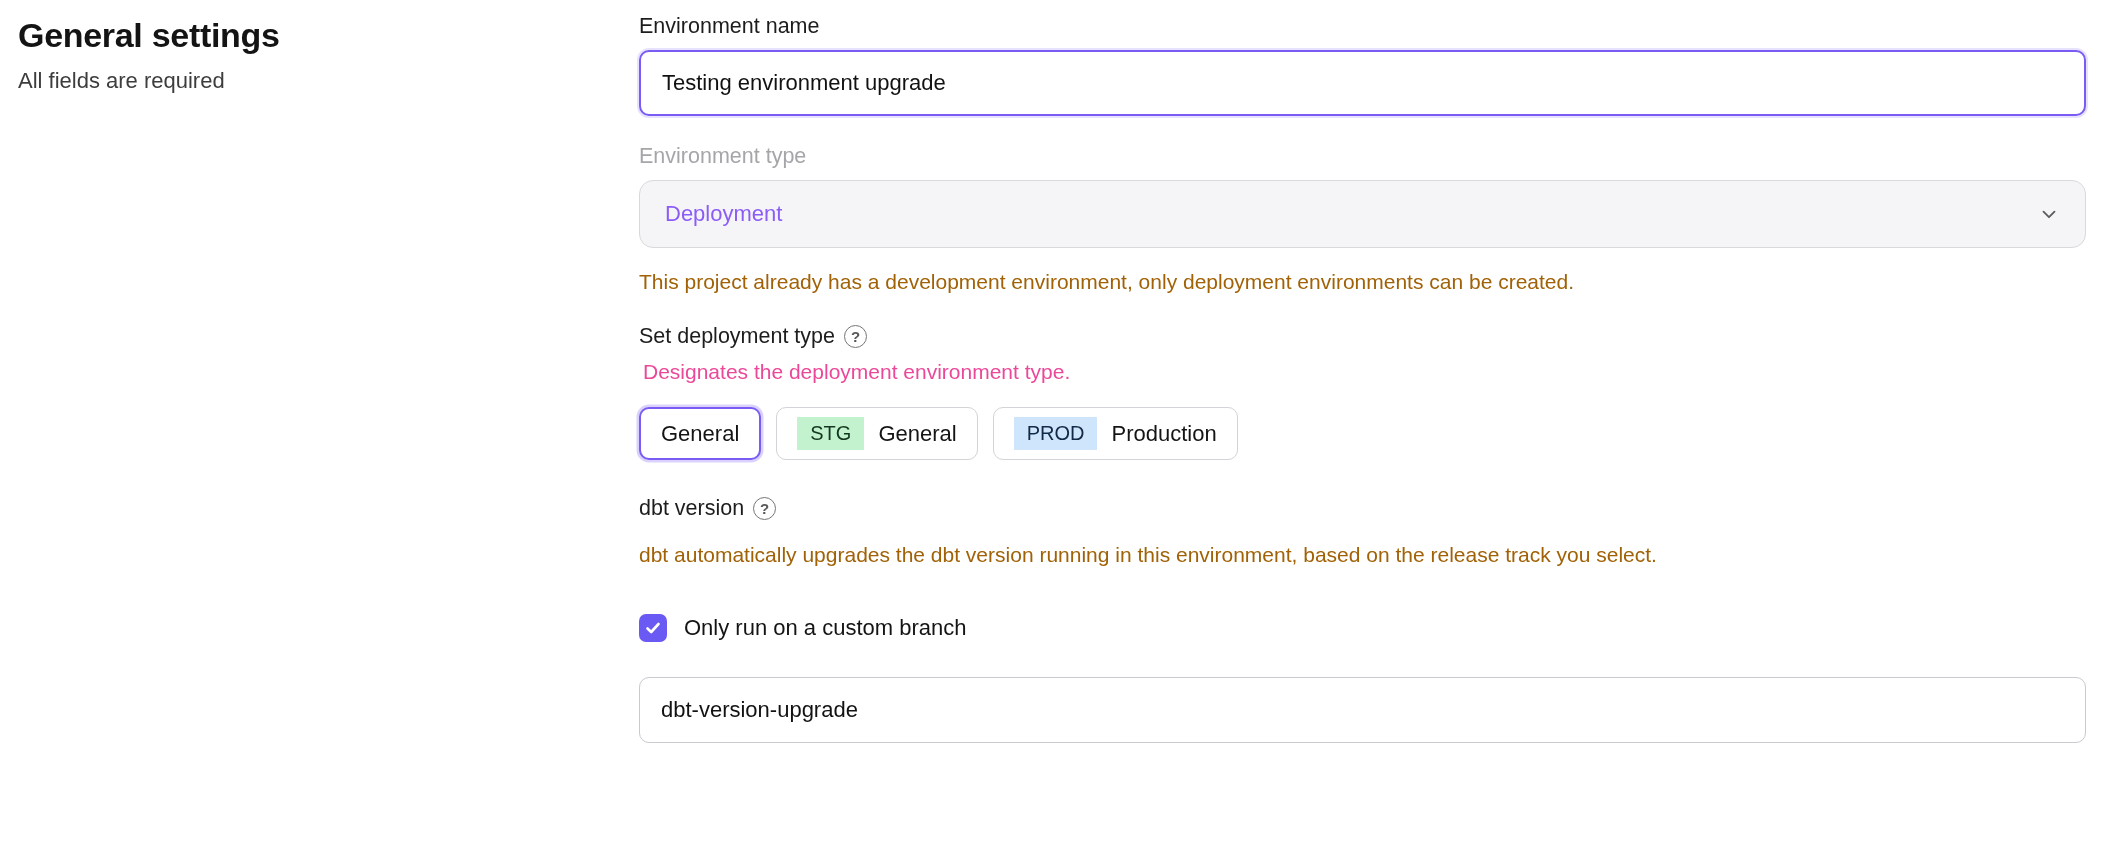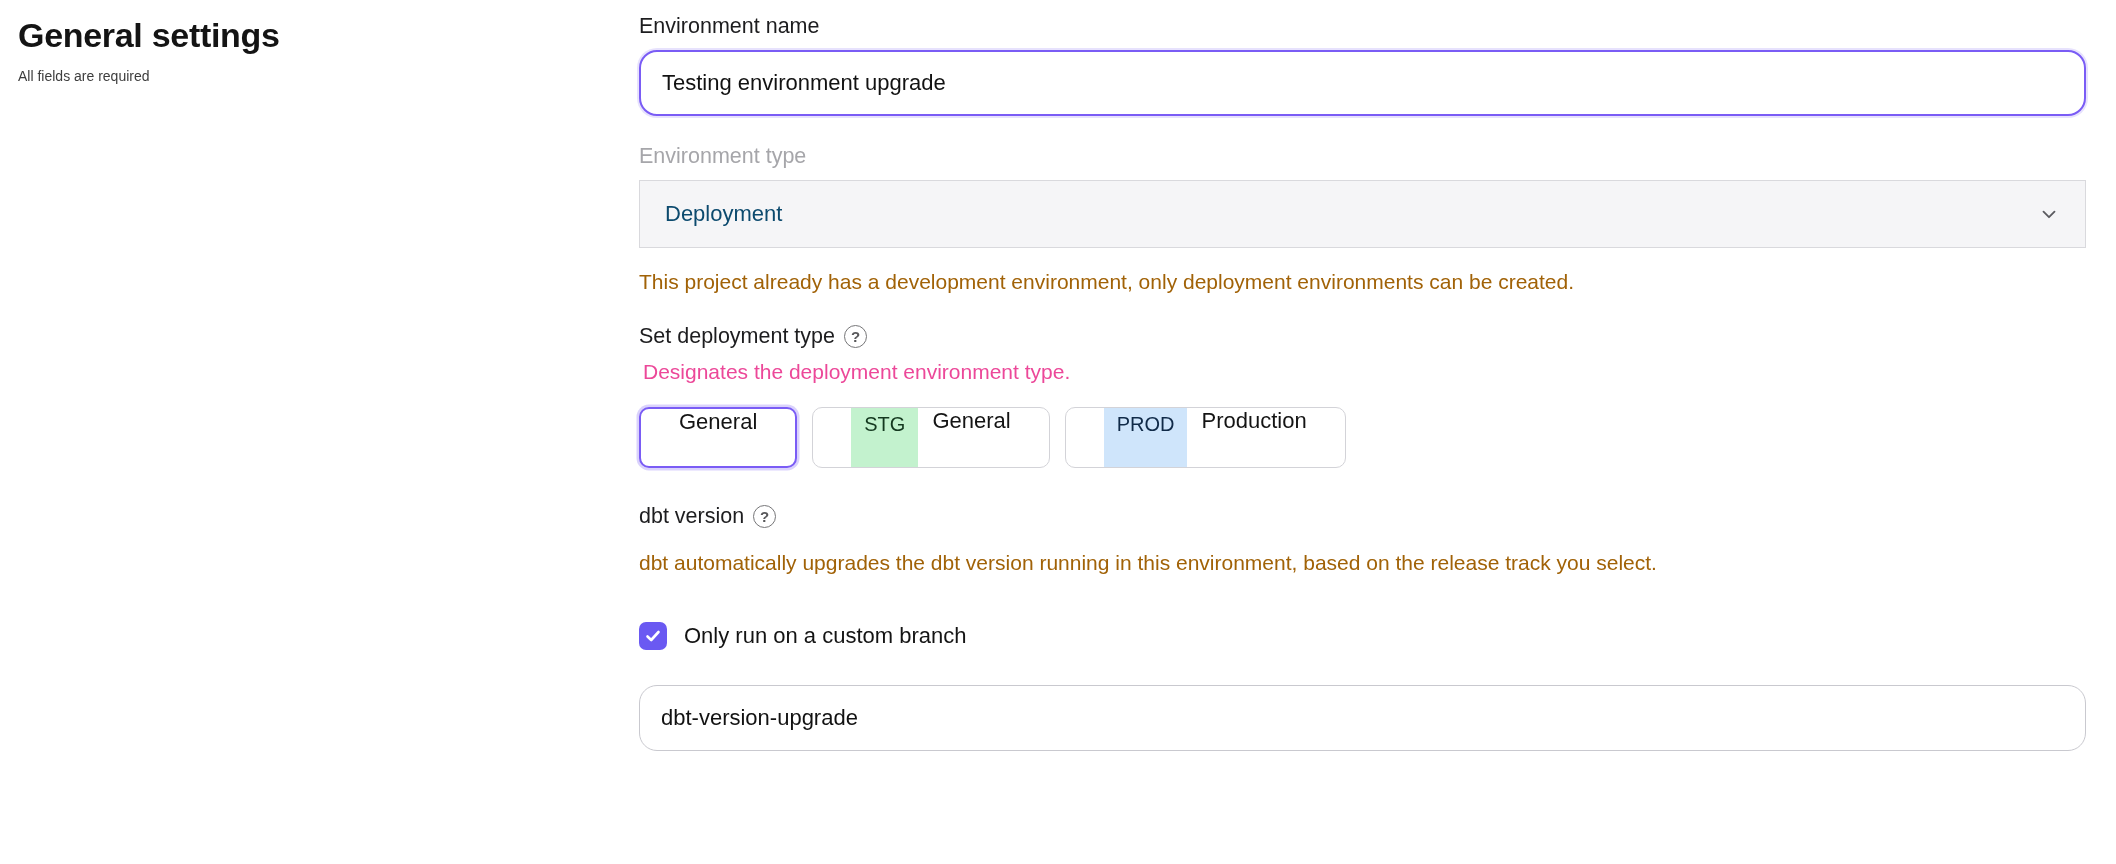--- a/index.html
+++ b/index.html
@@ -17,7 +17,7 @@
   
   .left-col { position: absolute; left: 18px; top: 16px; width: 560px; }
   .page-title { font-size: 34px; font-weight: 700; color: #141414; margin: 0; letter-spacing: -0.3px; }
-  .page-subtitle { font-size: 14px; color: #3d3d3d; margin-top: 13px; }
+  .page-subtitle { font-size: 22px; color: #3d3d3d; margin-top: 13px; }
 
   
   .form-col { position: absolute; left: 639px; top: 14px; width: 1447px; }

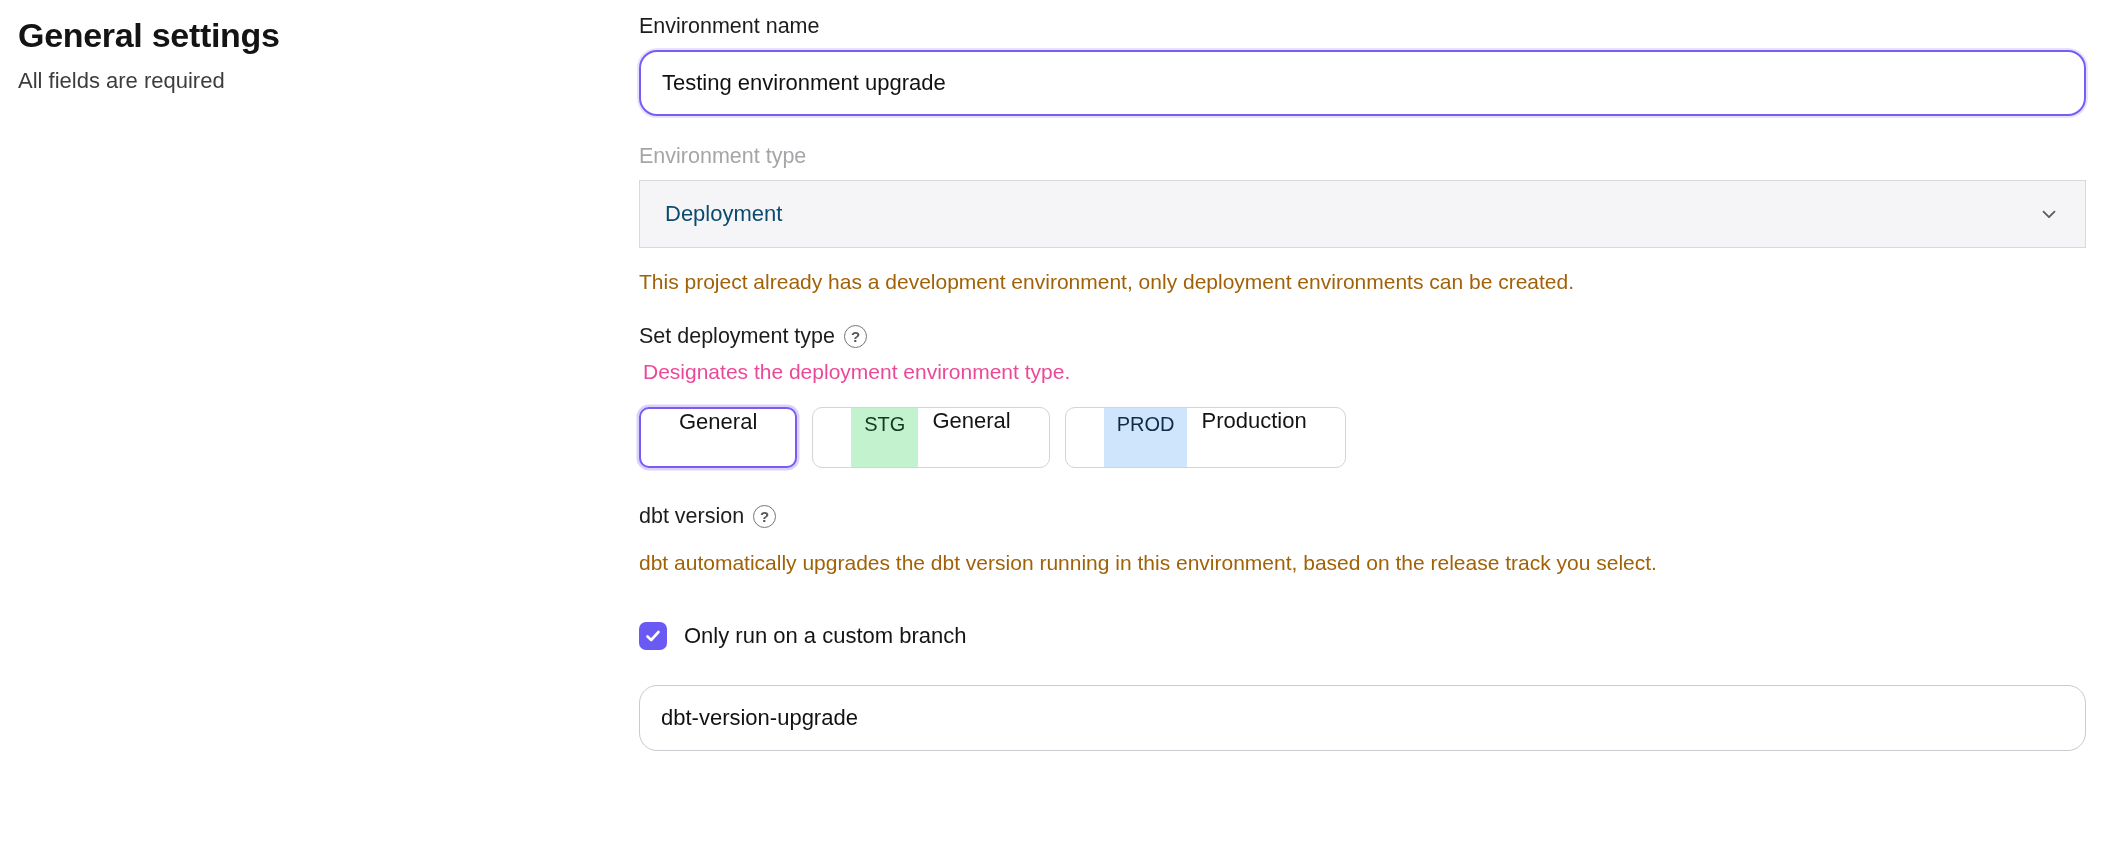--- a/index.html
+++ b/index.html
@@ -32,7 +32,7 @@
 
   .text-input {
     width: 100%; height: 66px;
-    border: 1px solid #c9c9cf; border-radius: 18px;
+    border: 1px solid #c9c9cf; border-radius: 10px;
     padding: 0 21px; font-size: 22px; color: #121212;
     font-family: "Liberation Sans", sans-serif;
     outline: none; background: #ffffff;

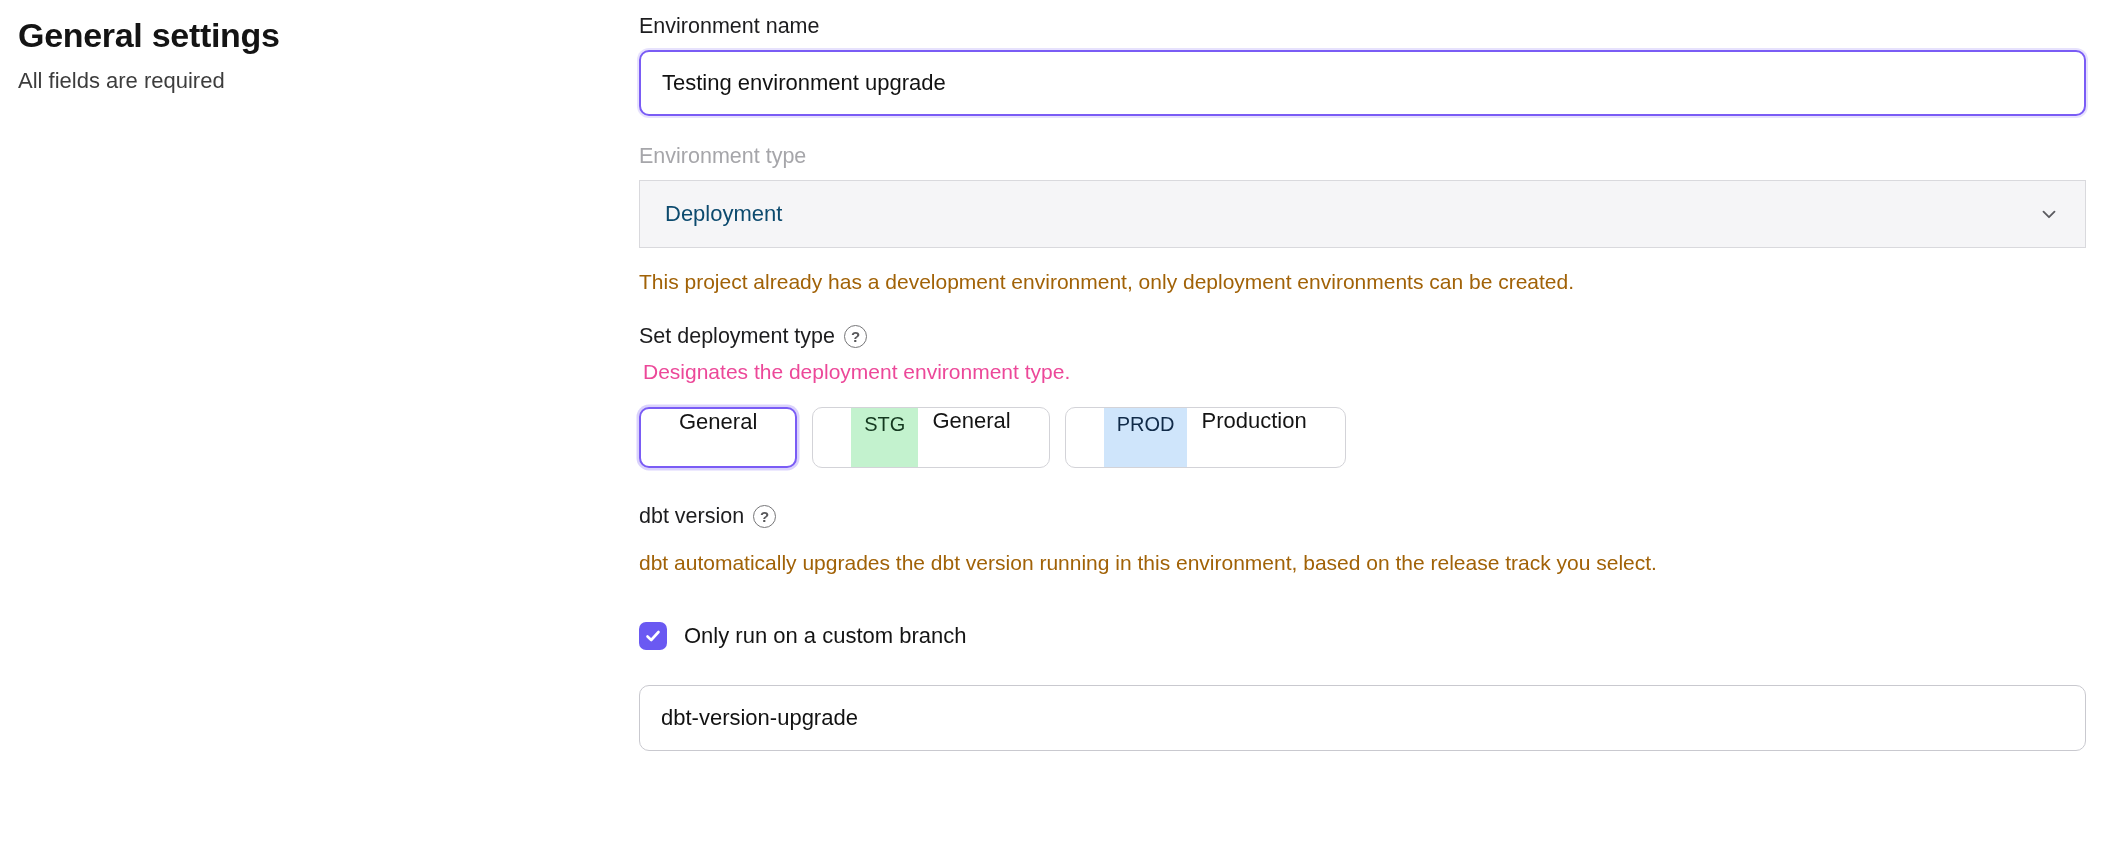--- a/index.html
+++ b/index.html
@@ -44,8 +44,8 @@
 
   .select {
     width: 100%; height: 68px;
-    border: 1px solid #d2d2d8; border-radius: 0;
-    padding: 0 25px; font-size: 22px; color: #0c4a6e;
+    border: 1px solid #d2d2d8; border-radius: 14px;
+    padding: 0 25px; font-size: 22px; color: #8b5cf6;
     display: flex; align-items: center; justify-content: space-between;
     background: #ffffff; cursor: pointer;
   }

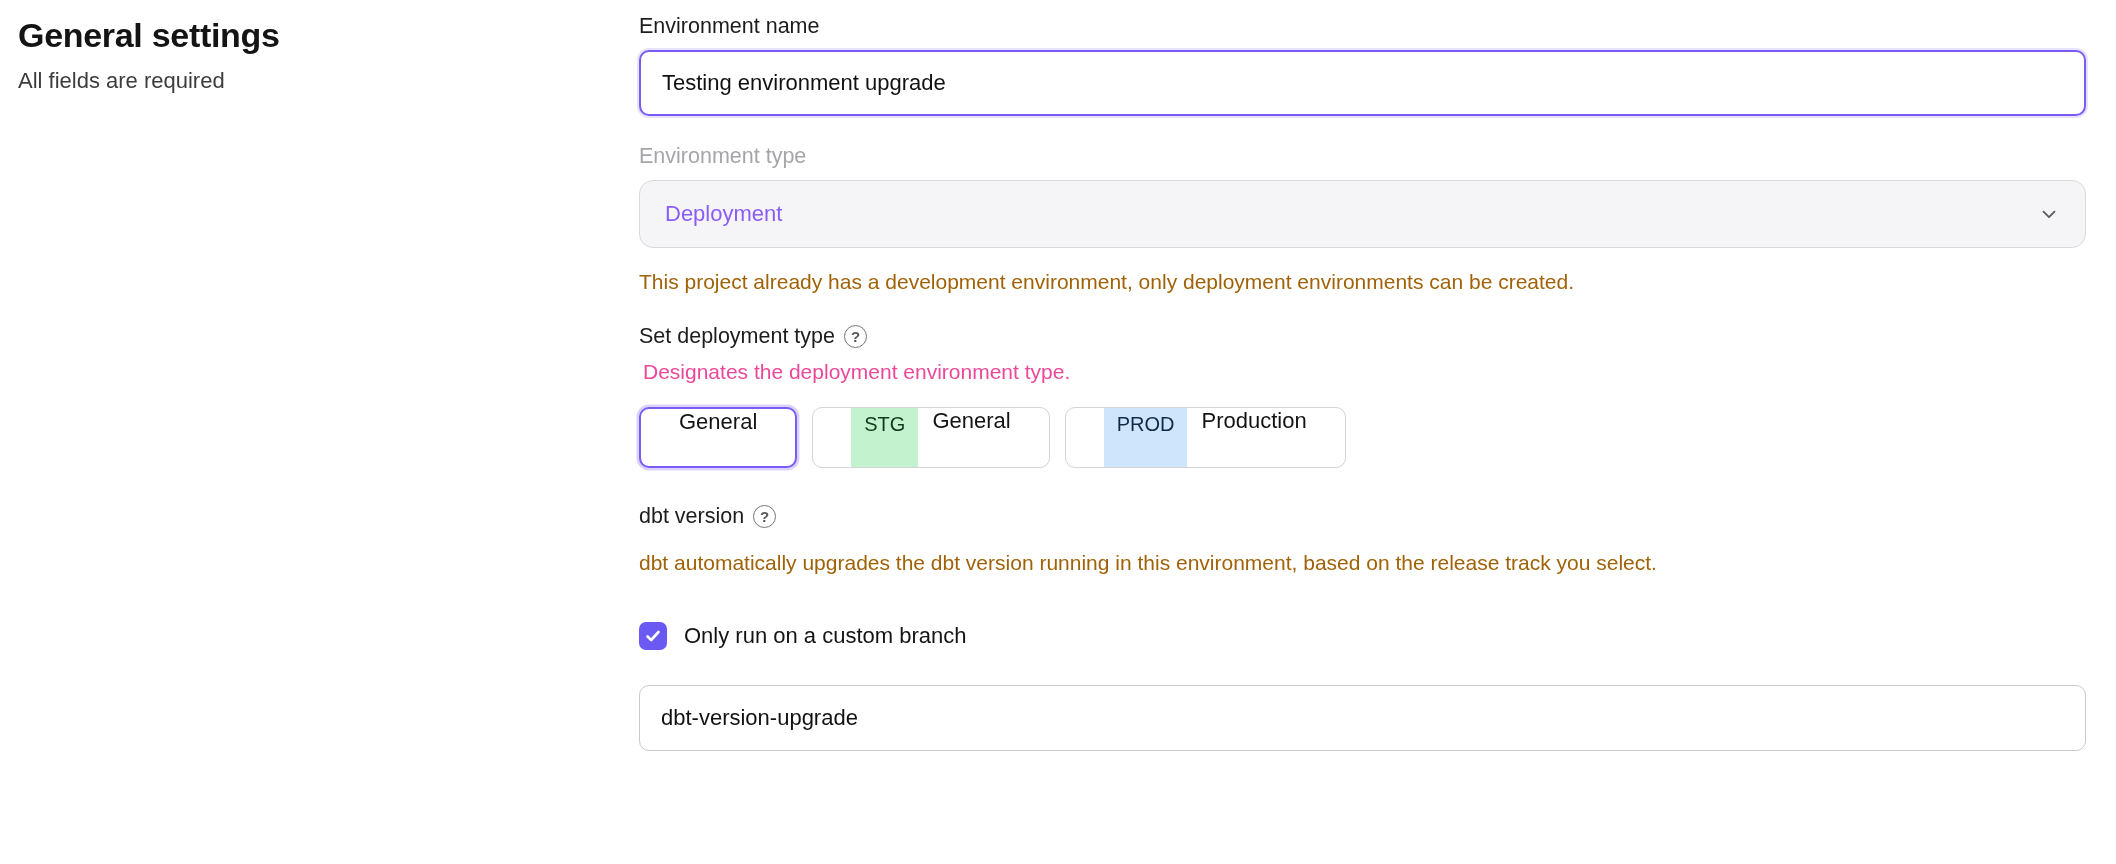--- a/index.html
+++ b/index.html
@@ -65,9 +65,9 @@
 
   .btn-row { display: flex; gap: 15px; align-items: center; }
   .type-btn {
-    height: 61px; border: 1px solid #d3d3d8; border-radius: 10px;
-    background: #ffffff; display: inline-flex; gap: 14px;
-    padding: 0 38px; font-size: 22px; color: #141414;
+    height: 53px; border: 1px solid #d3d3d8; border-radius: 10px;
+    background: #ffffff; display: inline-flex; align-items: center; gap: 14px;
+    padding: 0 20px; font-size: 22px; color: #141414;
     font-family: "Liberation Sans", sans-serif; cursor: pointer;
   }
   .type-btn.selected {

